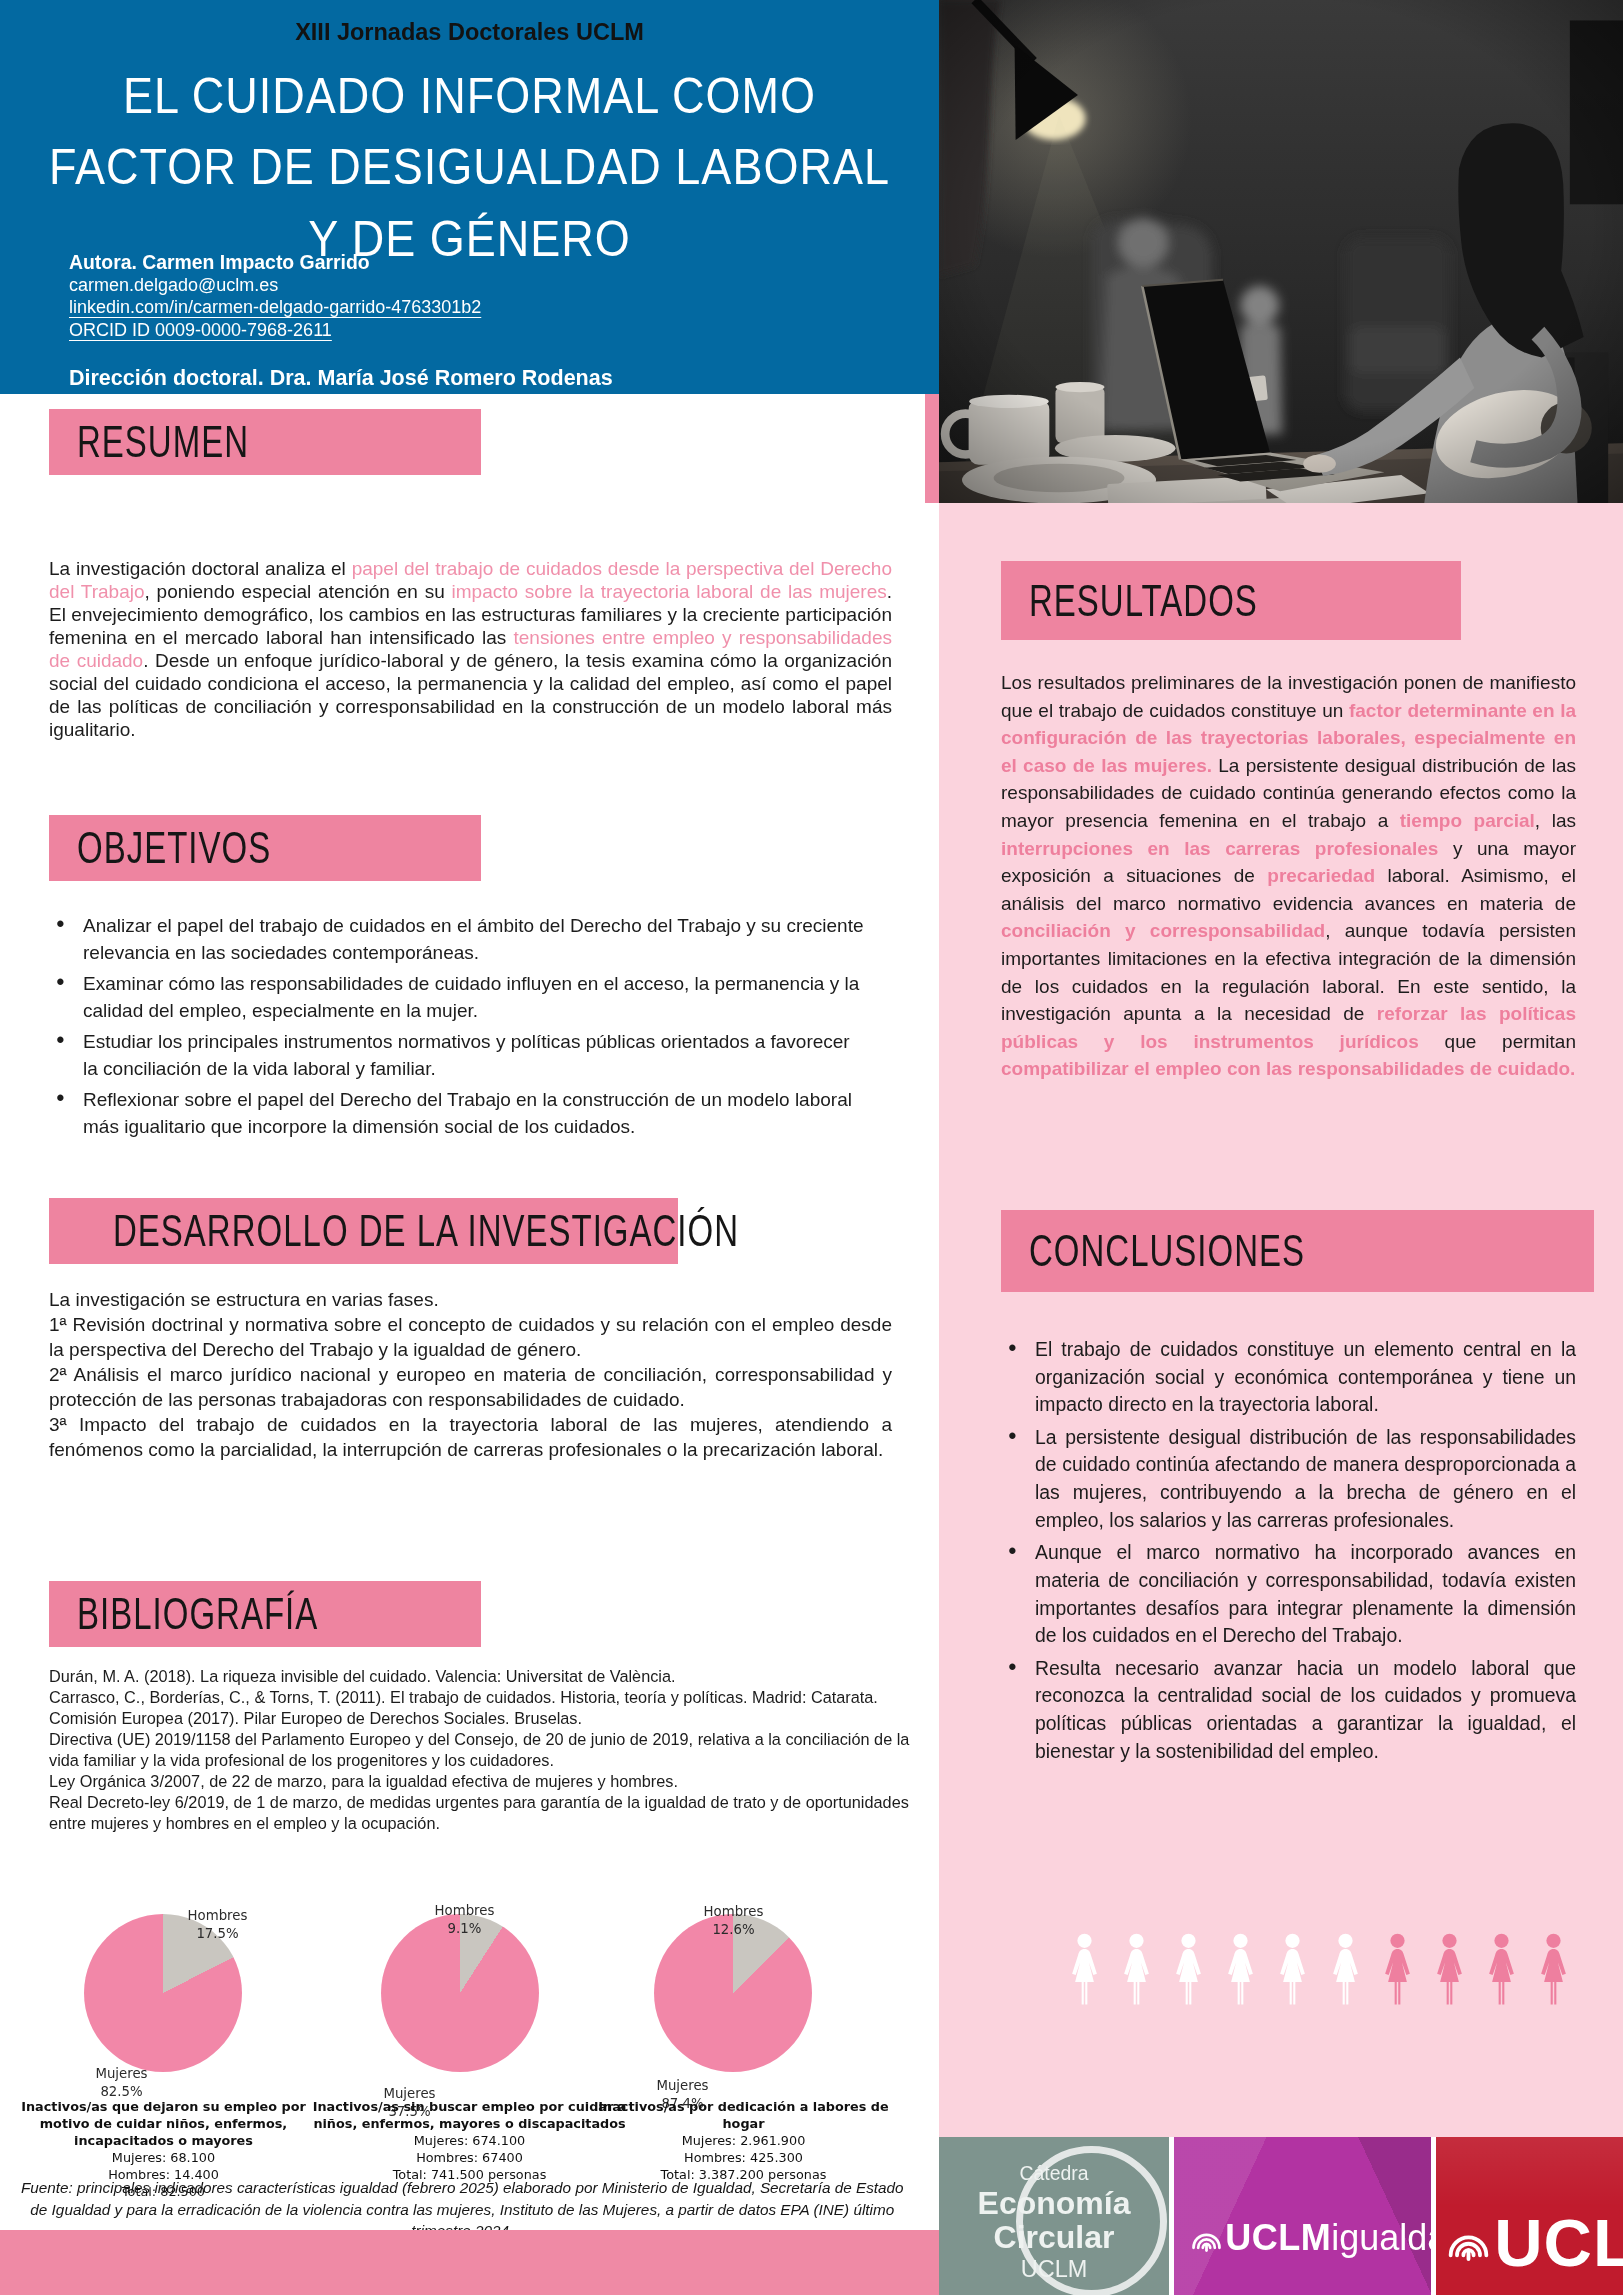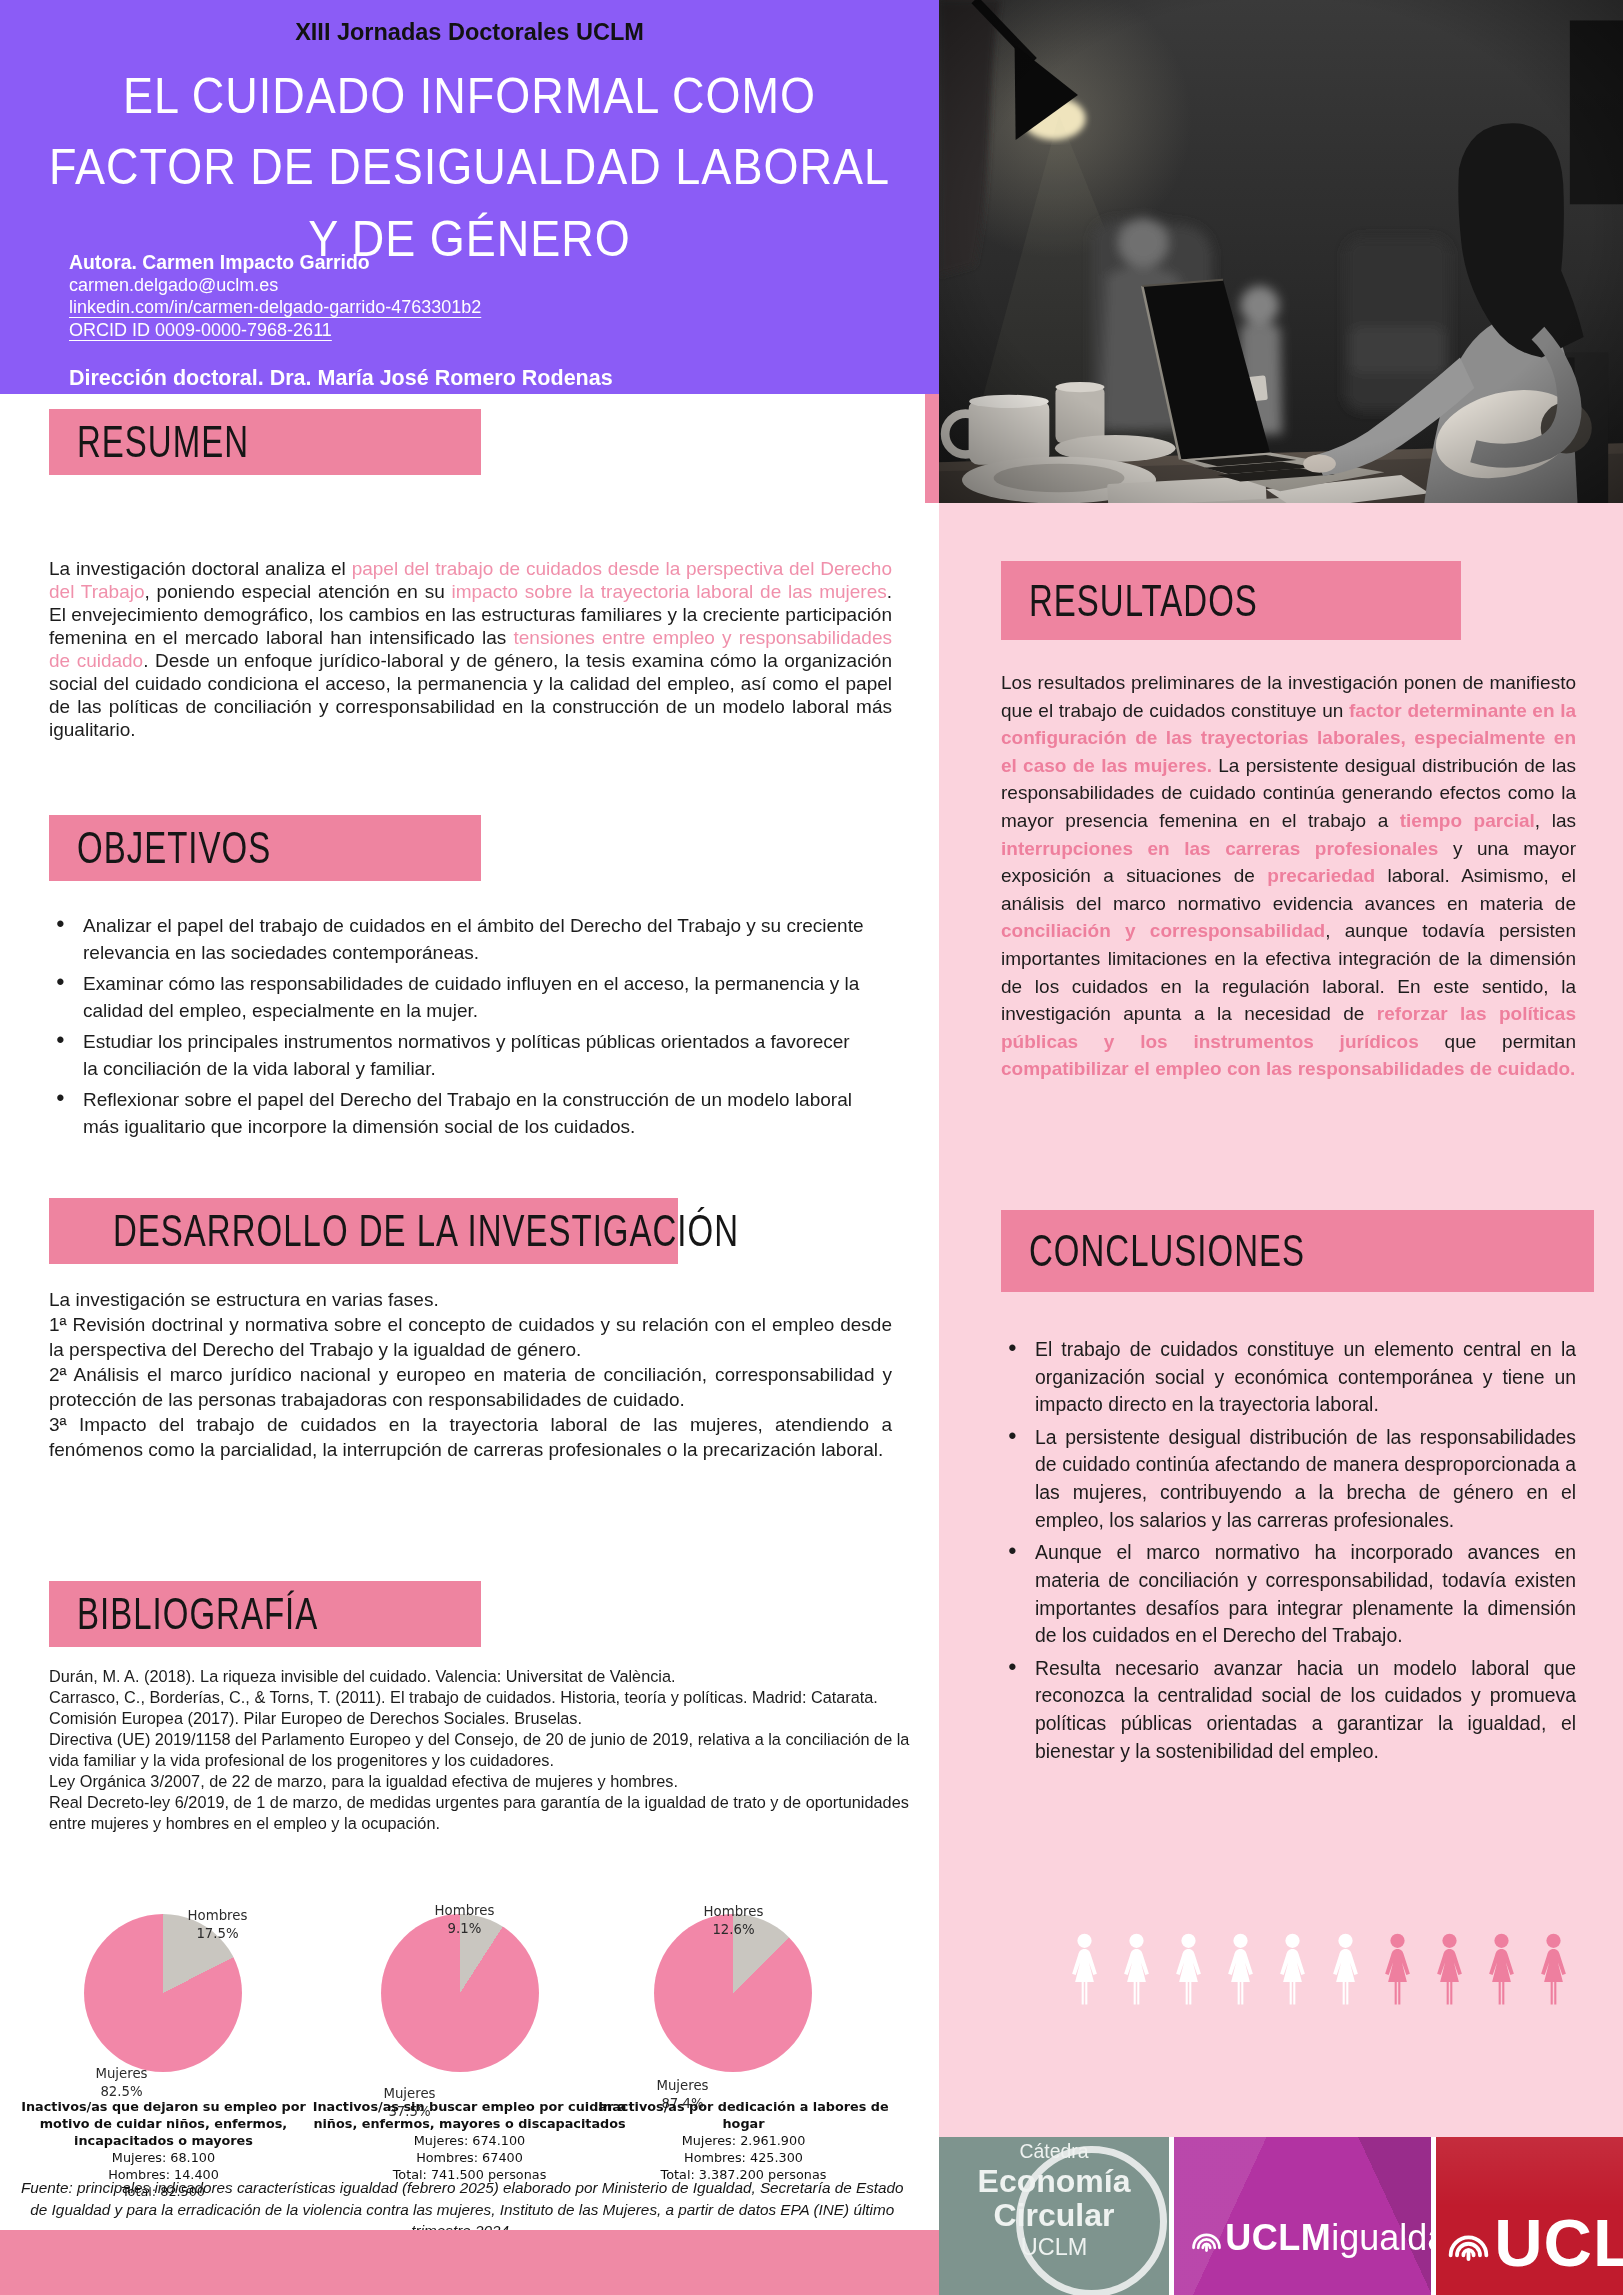--- a/index.html
+++ b/index.html
@@ -7,7 +7,7 @@
           font-family:"Liberation Sans",sans-serif;color:#1c1c1c;}
 
   
-  .header-band{position:absolute;left:0;top:0;width:939px;height:394px;background:#8b5cf6;}
+  .header-band{position:absolute;left:0;top:0;width:939px;height:394px;background:#0369a1;}
   .kicker{position:absolute;left:0;top:19.4px;width:939px;text-align:center;
           font-size:23.5px;font-weight:bold;color:#121212;}
   .title{position:absolute;left:0;top:60px;width:939px;text-align:center;color:#ffffff;

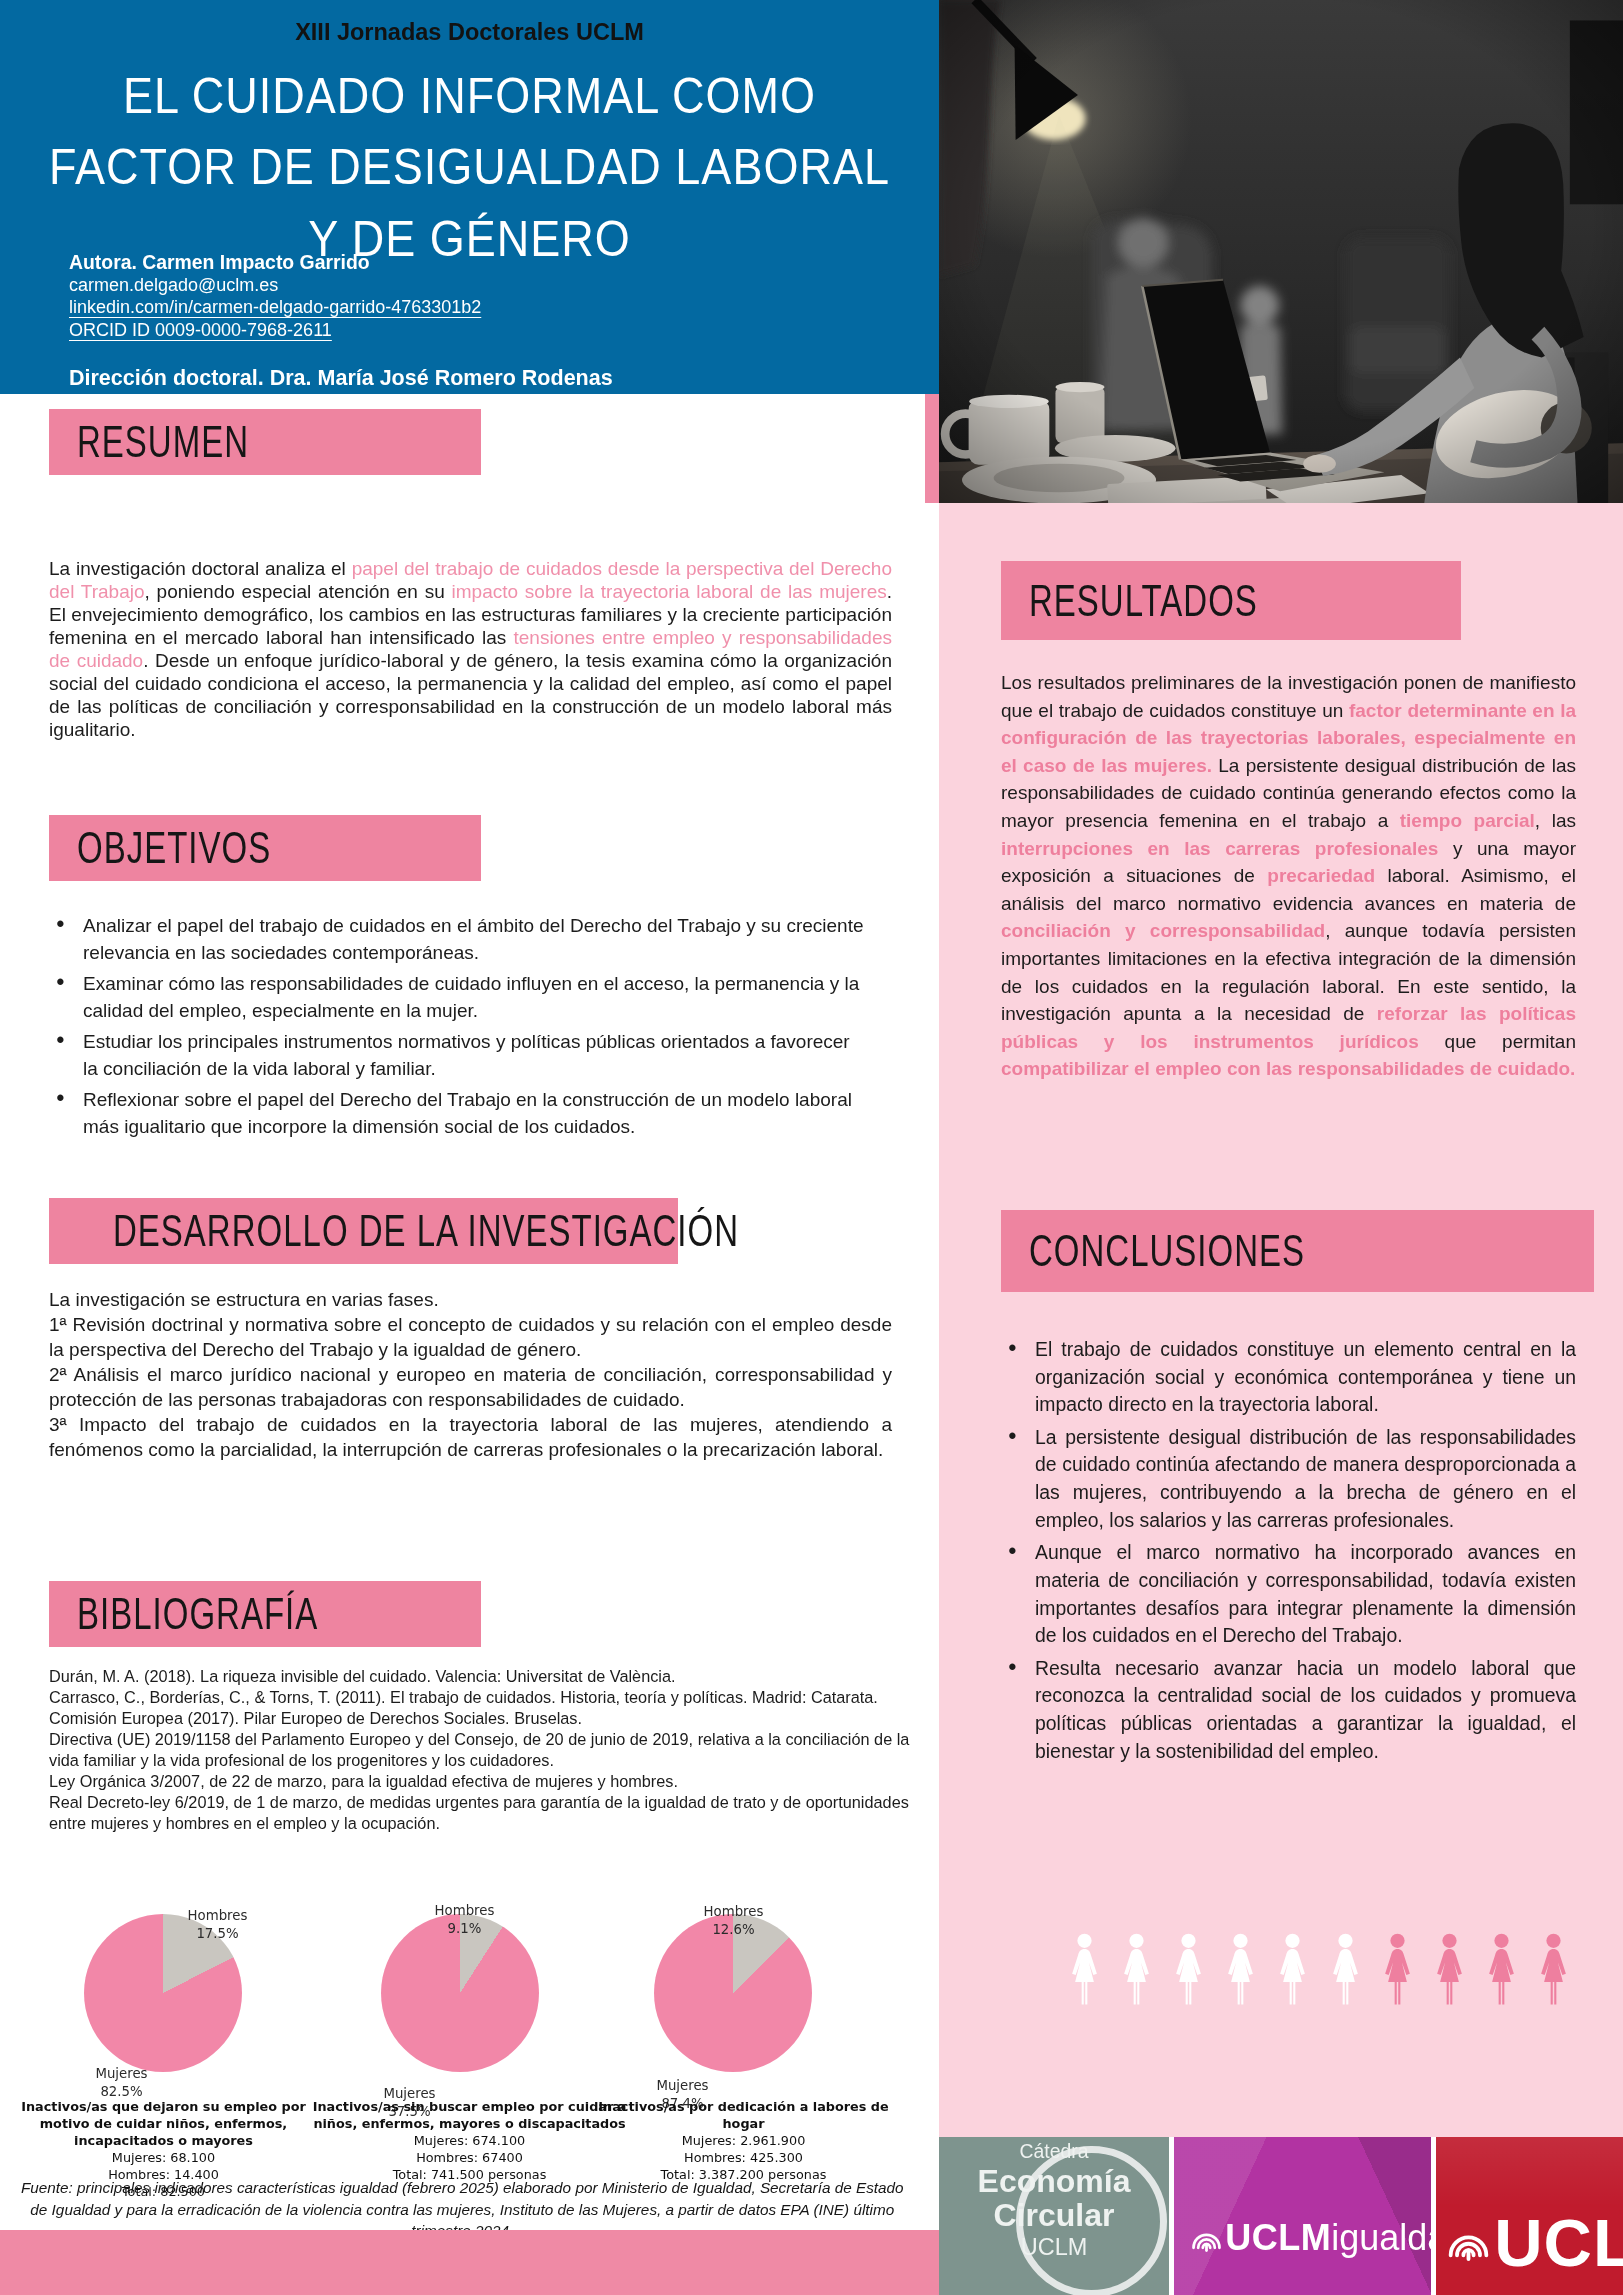--- a/index.html
+++ b/index.html
@@ -64,7 +64,7 @@
   .logo1{left:939px;width:230px;background:#7e948e;}
   .logo1 .ring{position:absolute;left:77px;top:9.2px;width:137px;height:137px;border-radius:50%;
                border:7.7px solid rgba(255,255,255,0.78);}
-  .logo1 .lines{position:relative;text-align:center;color:#eef2f0;padding-top:3px;}
+  .logo1 .lines{position:relative;text-align:center;color:#eef2f0;padding-top:25px;}
   .l1-s{font-size:19.4px;line-height:23.5px;}
   .l1-b{font-size:32px;line-height:34px;font-weight:700;}
   .l1-m{font-size:23.5px;line-height:30px;}

